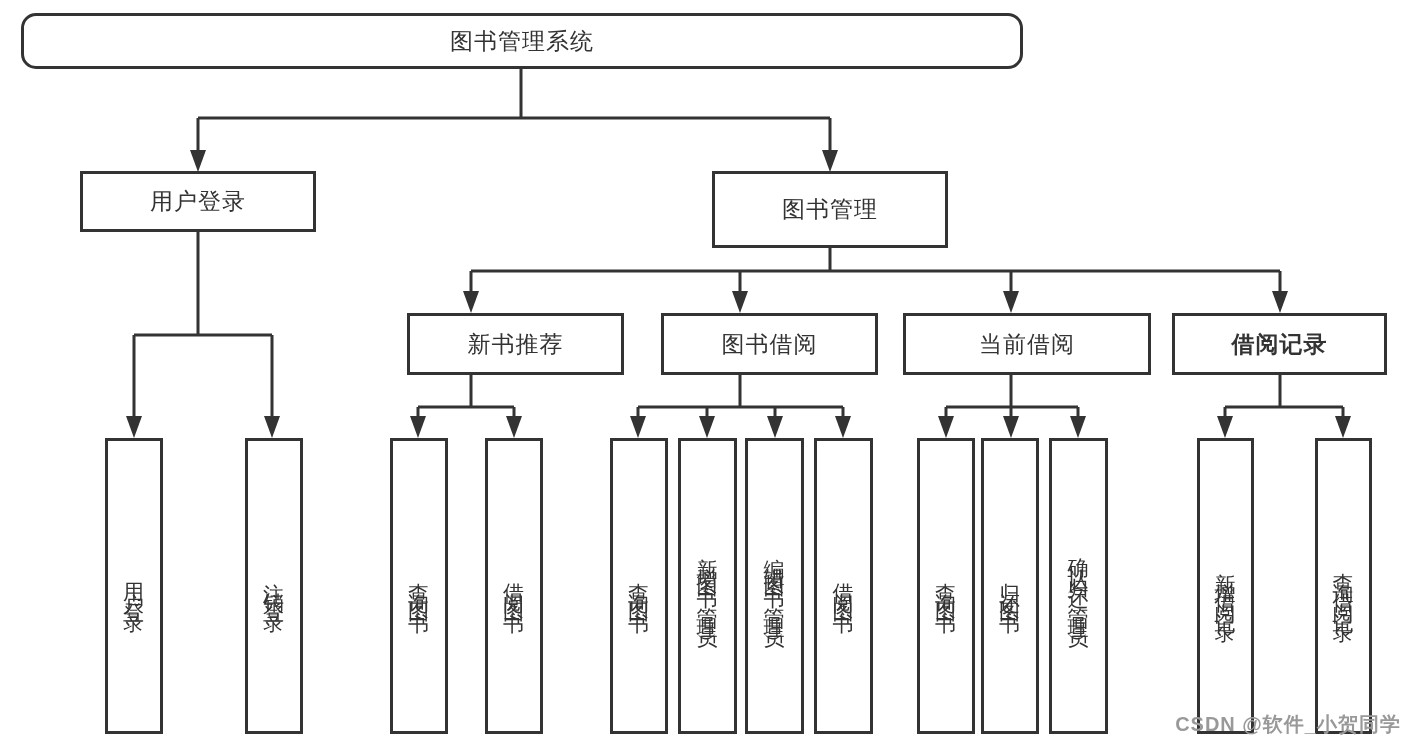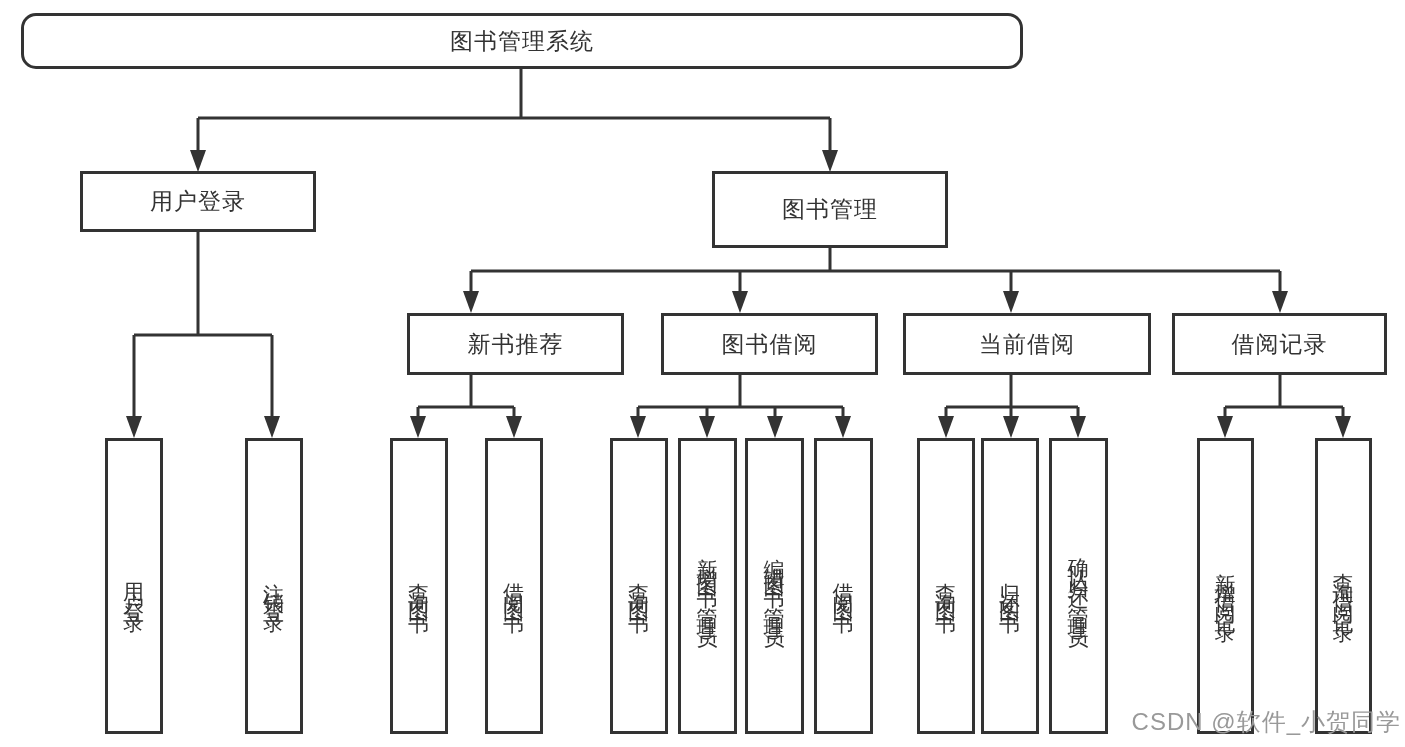--- a/index.html
+++ b/index.html
@@ -118,7 +118,7 @@
   <div class="box" style="left:903px;top:313px;width:248px;height:62px;">
     <span class="hlabel">当前借阅</span>
   </div>
-  <div class="box" style="left:1172px;top:313px;width:215px;height:62px;">
+  <div class="box" style="left:1172px;top:313px;width:215px;height:62px;font-weight:bold;">
     <span class="hlabel">借阅记录</span>
   </div>
 

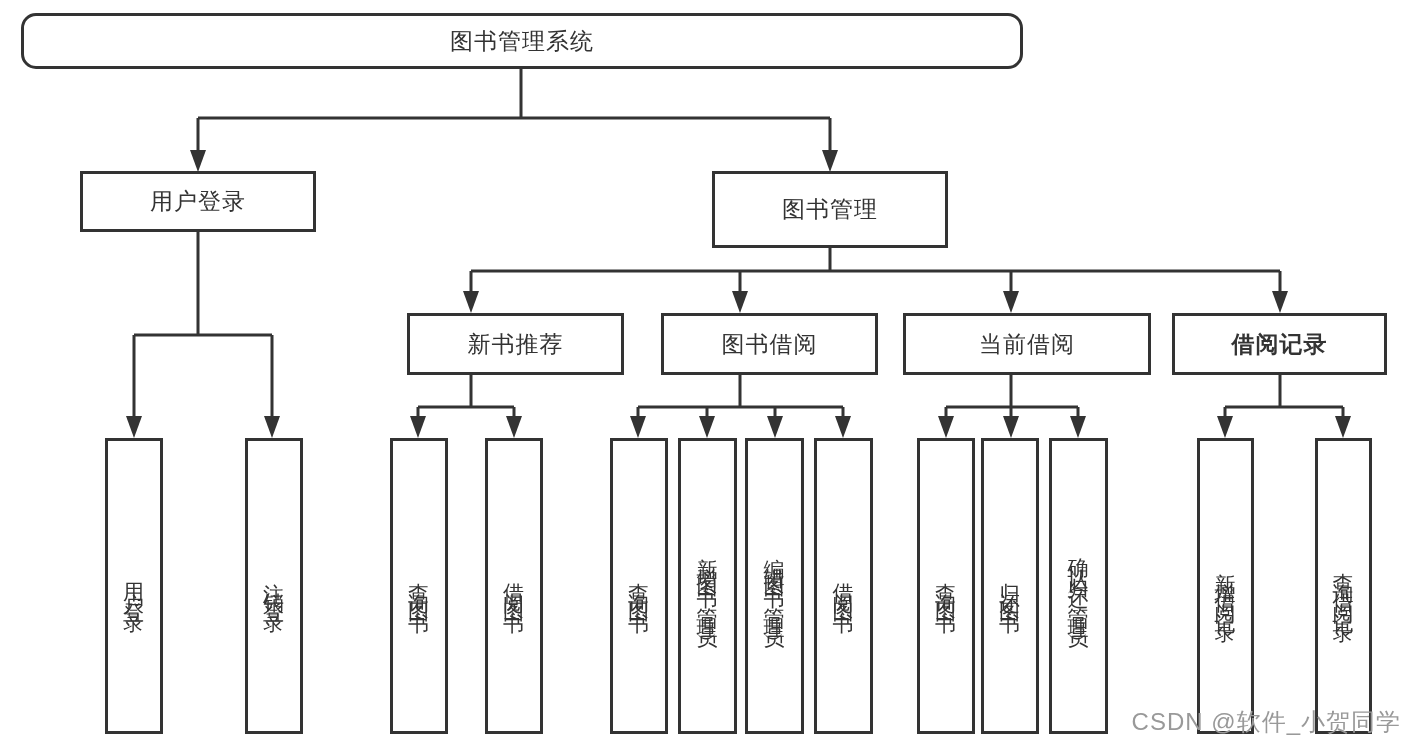--- a/index.html
+++ b/index.html
@@ -43,11 +43,12 @@
   .watermark{
     position:absolute;
     right:4px;bottom:9px;
-    font-size:24px;
+    font-size:20px;
     color:var(--wm);
     letter-spacing:1px;
     white-space:nowrap;
     z-index:5;
+    font-weight:bold;
   }
 </style>
 </head>

